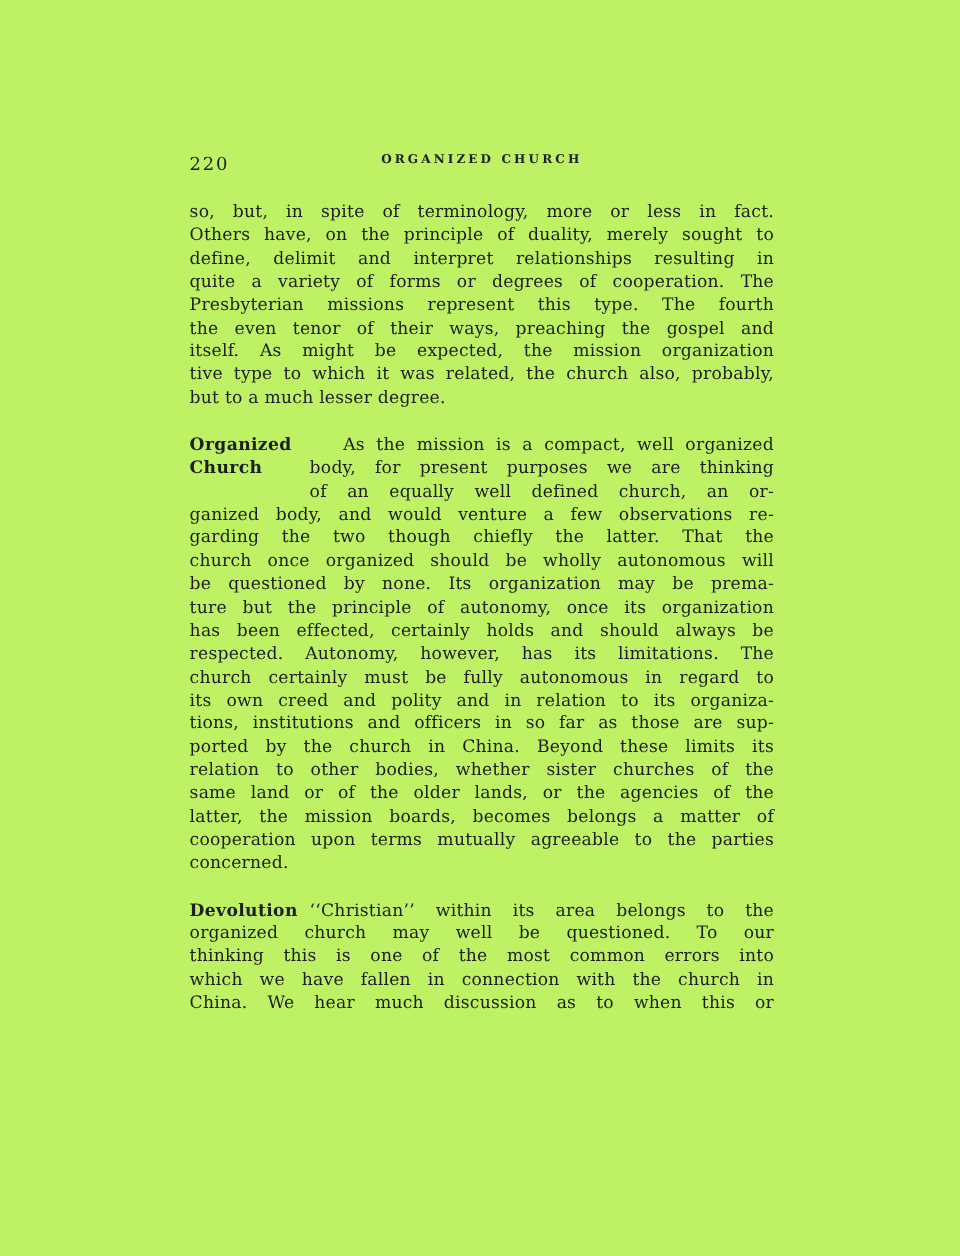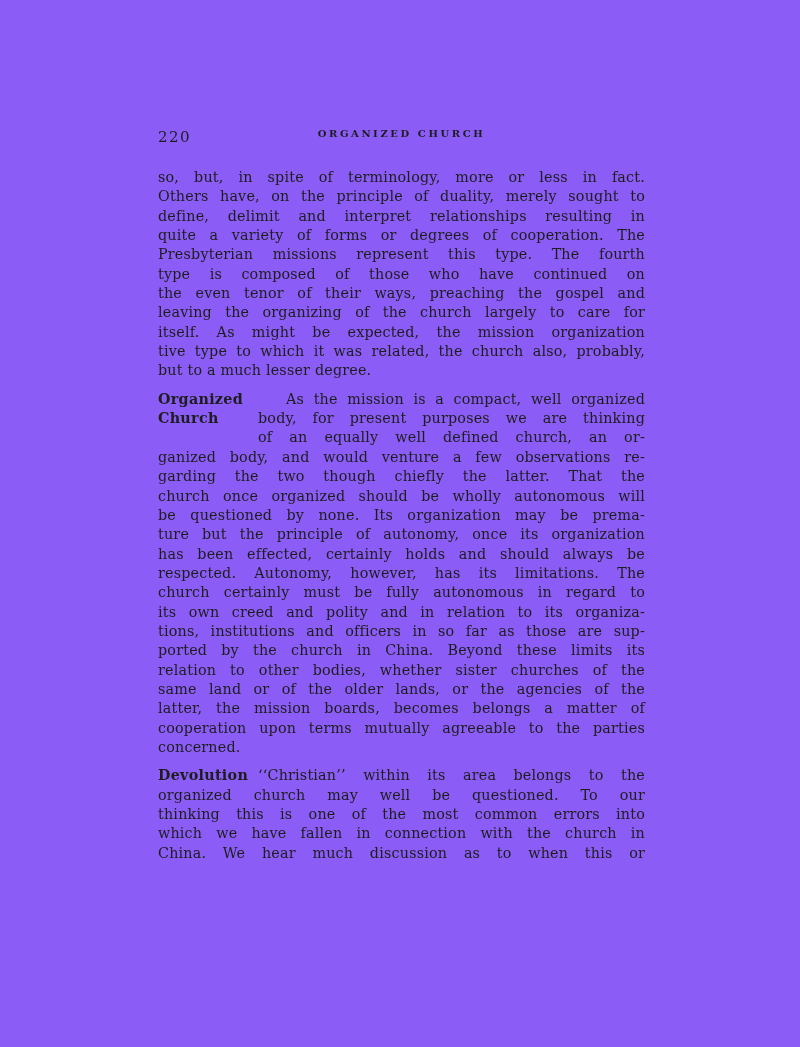--- a/index.html
+++ b/index.html
@@ -84,7 +84,7 @@
 </head>
 <body>
 
-<div class="page" style="background: #8b5cf6; color: rgb(29, 29, 29);">
+<div class="page" style="background: #bef264; color: rgb(29, 29, 29);">
   <div class="head-row">
     <span class="page-number">220</span>
     <span class="running-head">ORGANIZED CHURCH</span>

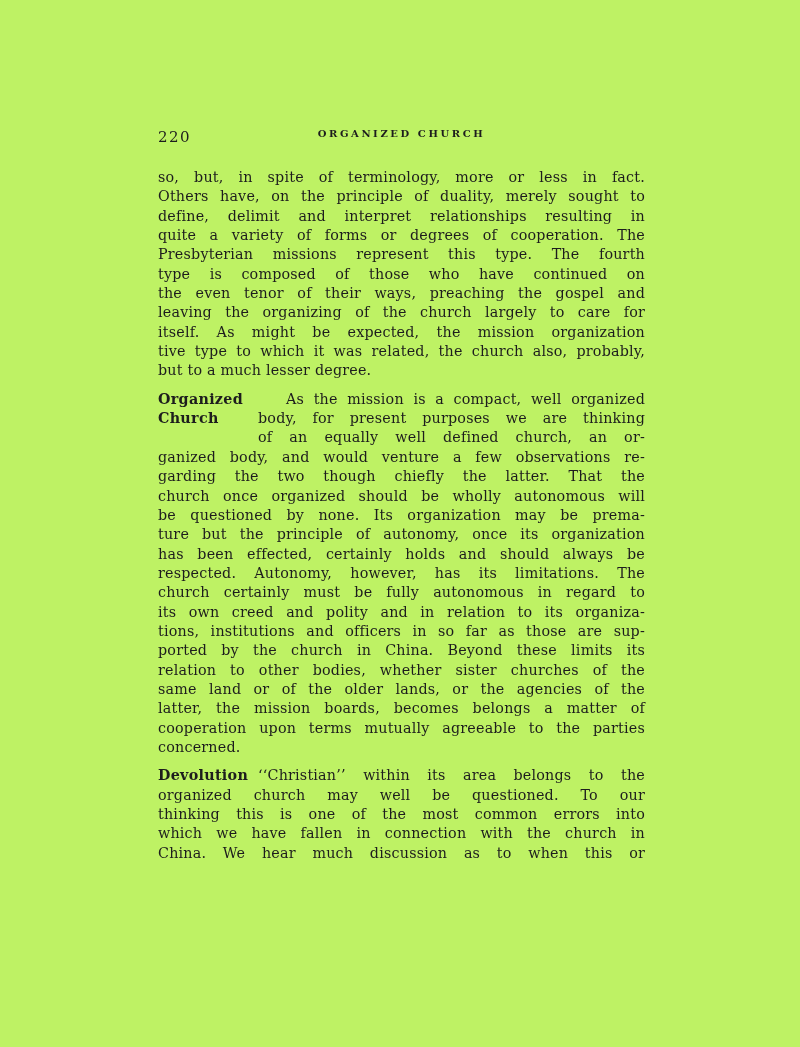--- a/index.html
+++ b/index.html
@@ -96,7 +96,6 @@
         <div class="line">define, delimit and interpret relationships resulting in</div>
         <div class="line">quite a variety of forms or degrees of cooperation.  The</div>
         <div class="line">Presbyterian missions represent this type.  The fourth</div>
-        <div class="line">type is composed of those who have continued on</div>
         <div class="line">the even tenor of their ways, preaching the gospel and</div>
         <div class="line">leaving the organizing of the church largely to care for</div>
         <div class="line">itself.  As might be expected, the mission organization</div>

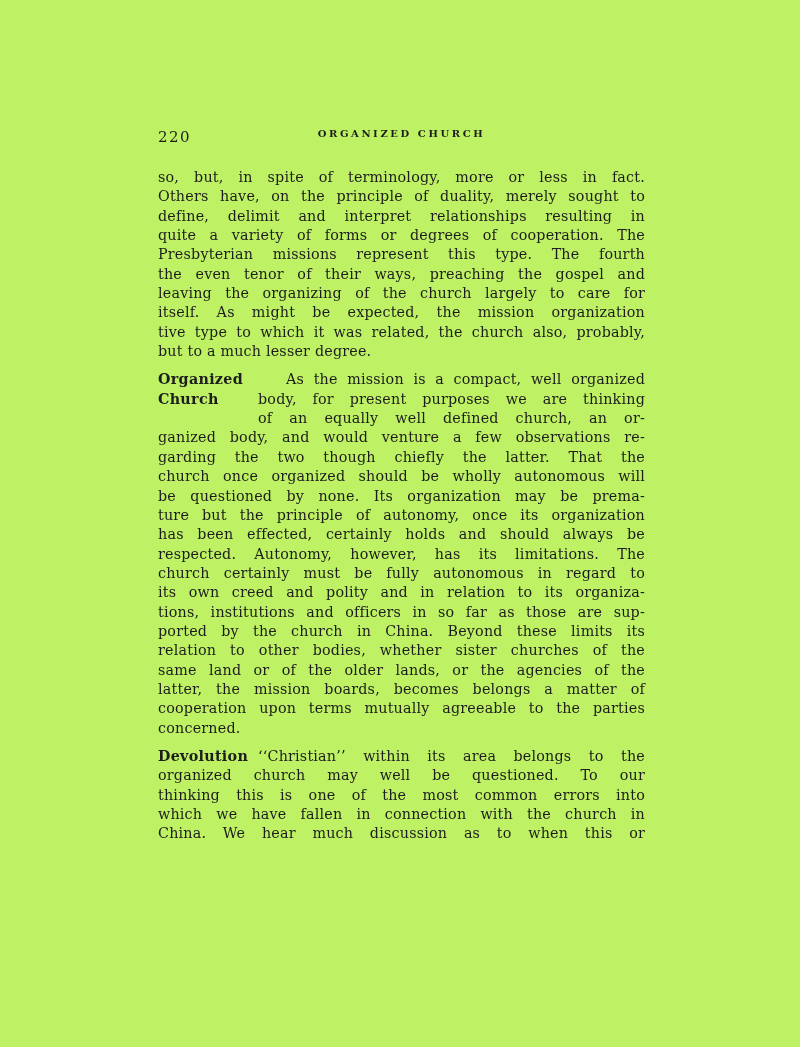--- a/index.html
+++ b/index.html
@@ -97,7 +97,6 @@
         <div class="line">quite a variety of forms or degrees of cooperation.  The</div>
         <div class="line">Presbyterian missions represent this type.  The fourth</div>
         <div class="line">the even tenor of their ways, preaching the gospel and</div>
-        <div class="line">leaving the organizing of the church largely to care for</div>
         <div class="line">itself.  As might be expected, the mission organization</div>
         <div class="line">tive type to which it was related, the church also, probably,</div>
         <div class="line end">but to a much lesser degree.</div>

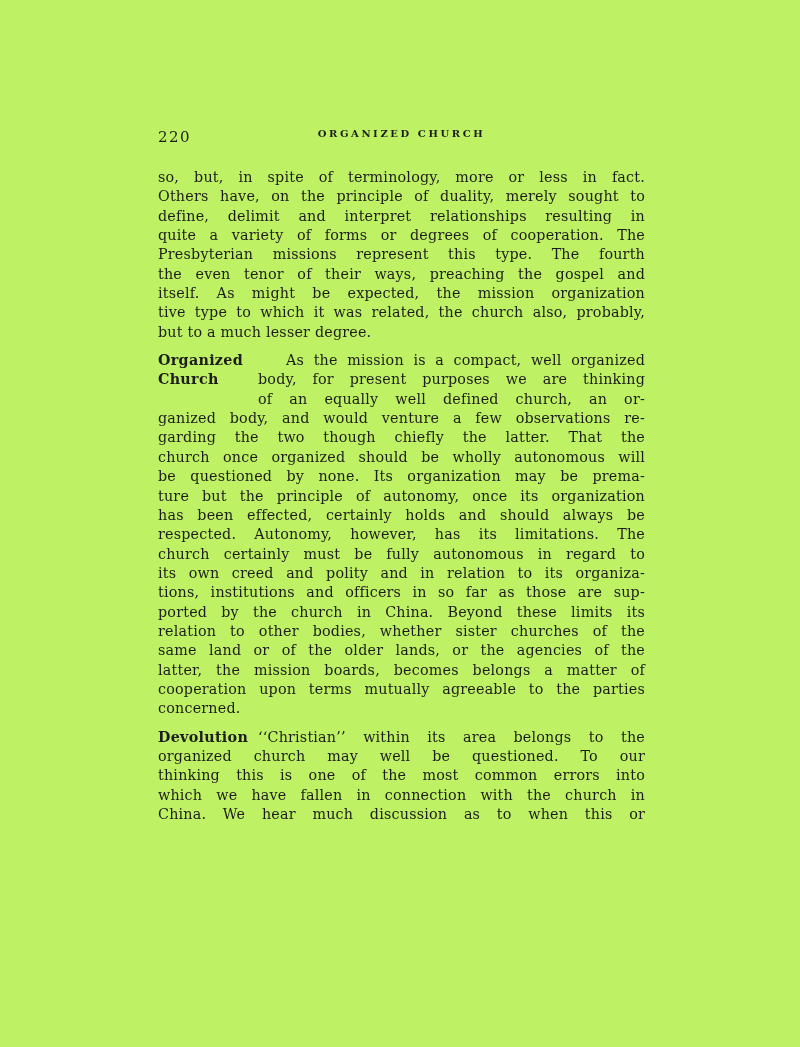--- a/index.html
+++ b/index.html
@@ -52,7 +52,7 @@
     position: relative;
   }
   .paragraph.has-sidehead {
-    margin-top: 9px;
+    margin-top: 20px;
   }
   .line {
     font-size: 14.3px;

